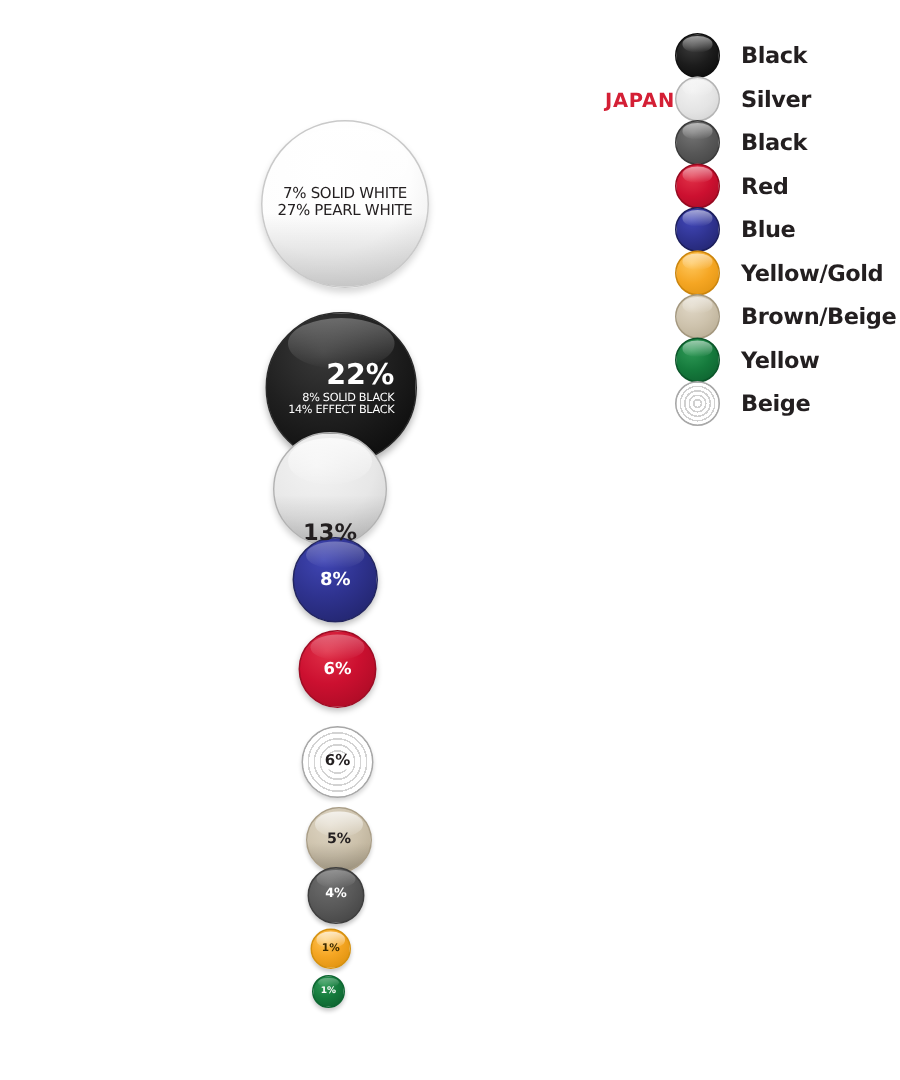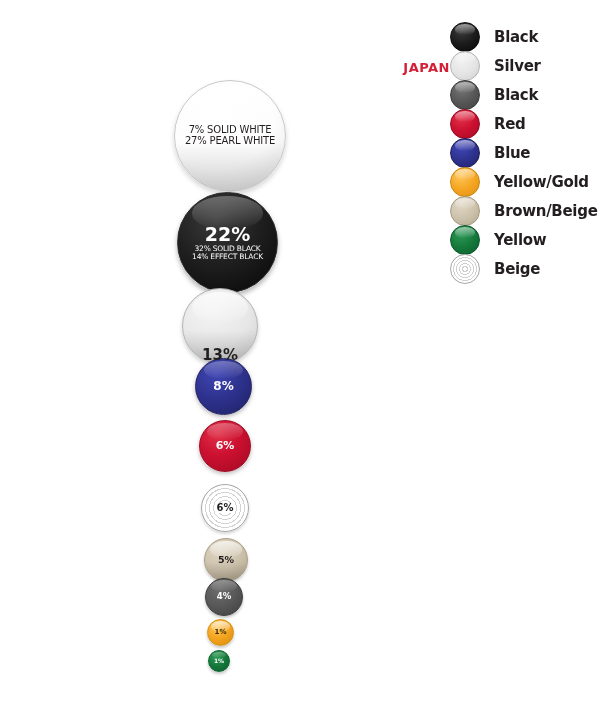--- a/index.html
+++ b/index.html
@@ -109,11 +109,12 @@
   #bubble-white .sub { font-size: 10px; }
 
   #bubble-black {
-    left: 177px; top: 192px; width: 101px; height: 101px;
+    left: 177px; top: 208px; width: 101px; height: 101px;
     background: radial-gradient(circle at 38% 26%, #3a3a3a 0%, #202020 45%, #101010 78%, #050505 100%);
     border: 1px solid #2a2a2a;
     box-shadow: 0 3px 5px rgba(0,0,0,0.30);
     color: #ffffff;
+    text-align: right;
   }
   #bubble-black .pct { font-size: 19px; margin-bottom: 1px; }
   #bubble-black .sub { font-size: 7.5px; }

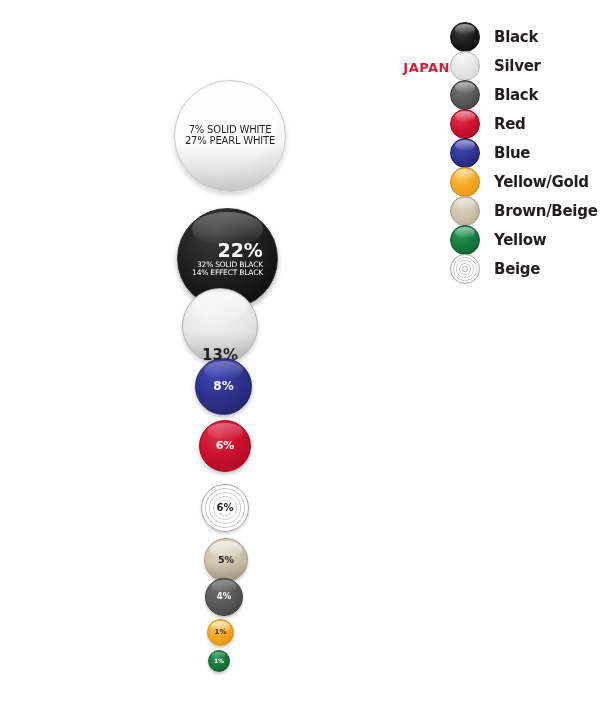--- a/index.html
+++ b/index.html
@@ -269,7 +269,7 @@
     <div class="gloss-dark"></div>
     <div class="txtwrap">
       <span class="pct">22%</span>
-      <span class="sub">32% SOLID BLACK</span>
+      <span class="sub">8% SOLID BLACK</span>
       <span class="sub">14% EFFECT BLACK</span>
     </div>
   </div>

